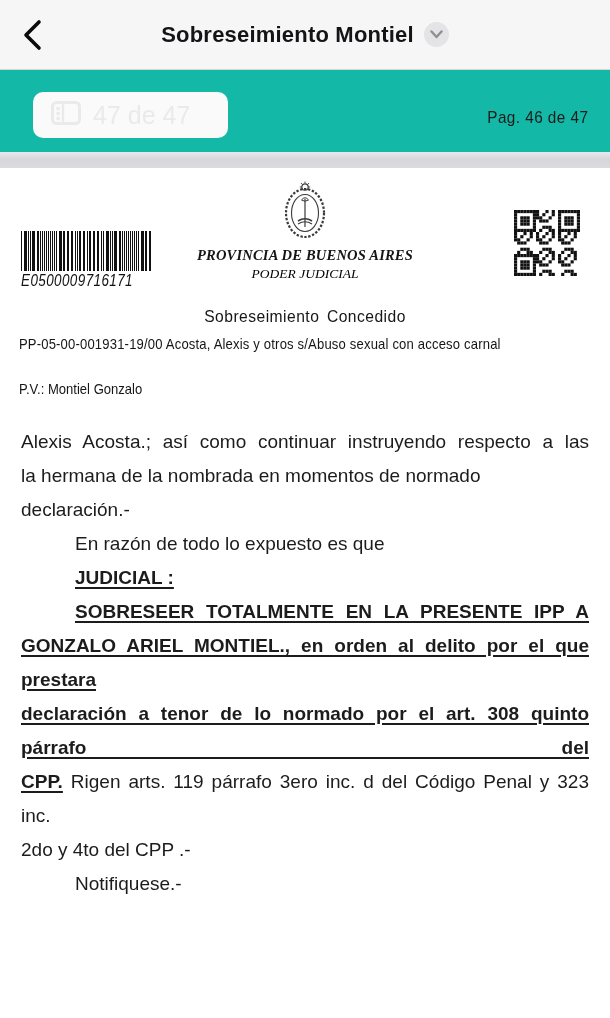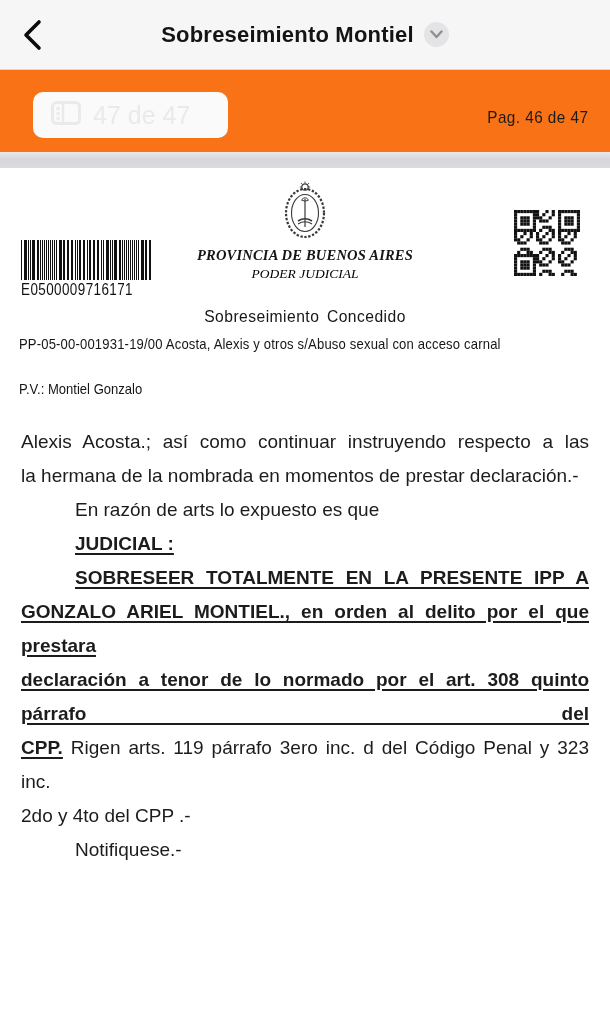--- a/index.html
+++ b/index.html
@@ -31,7 +31,7 @@
   }
 
   
-  .toolbar-row { position:relative; height:82px; background:#f97316; }
+  .toolbar-row { position:relative; height:82px; background:#14b8a6; }
   .page-pill {
     position:absolute; left:33px; top:22px; height:46px; min-width:195px;
     background:#fafafa; border-radius:10px;

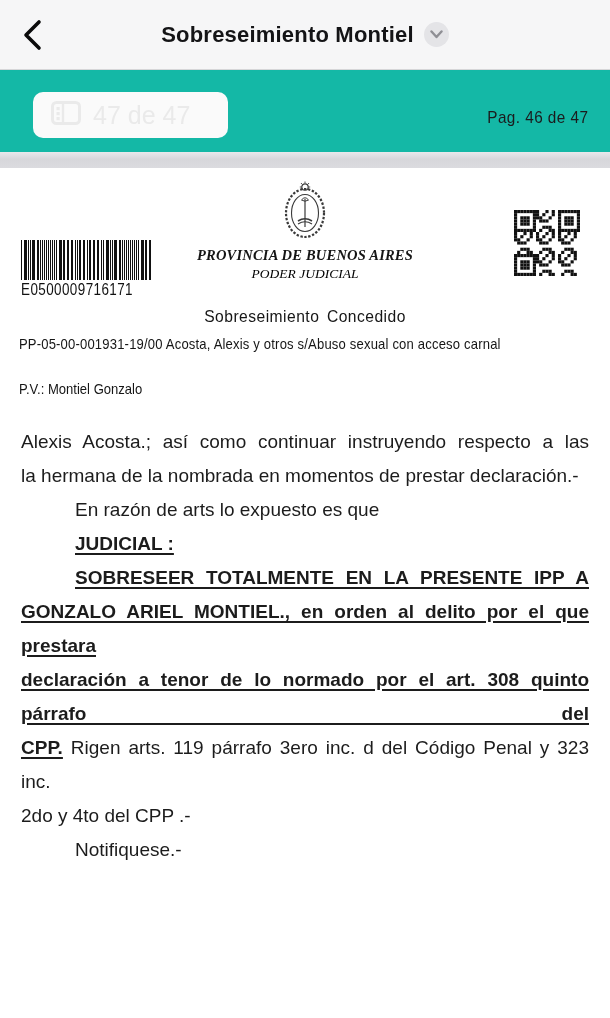--- a/index.html
+++ b/index.html
@@ -56,7 +56,7 @@
   .document { position:relative; background:#fff; height:850px; color:#1f1f1f; }
   .doc-header { position:relative; height:133px; }
 
-  .barcode-block { position:absolute; left:21px; top:72px; width:132px; }
+  .barcode-block { position:absolute; left:21px; top:63px; width:132px;font-style:italic; }
   .barcode-svg { display:block; width:130px; height:40px; }
   .barcode-text {
     font-size:16px; color:#111; margin-top:1px; white-space:nowrap;

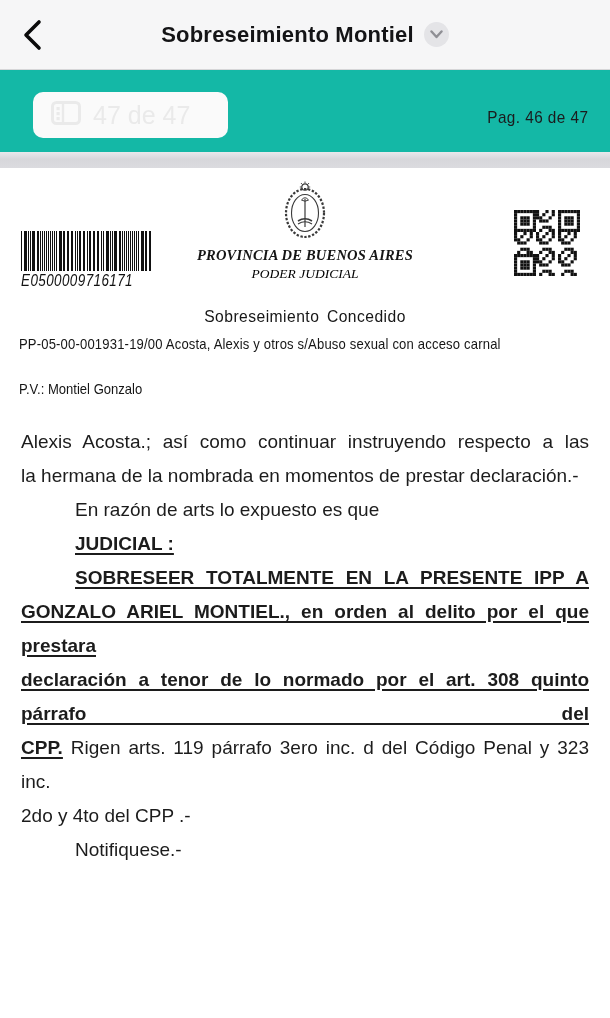--- a/index.html
+++ b/index.html
@@ -451,7 +451,7 @@
 
     <div class="doc-body" id="doc-body">
         <div class="line justify"><span class="seg">Alexis Acosta.; así como continuar instruyendo respecto a las</span></div>
-        <div class="line"><span class="seg">la hermana de la nombrada en momentos de prestar declaración.-</span></div>
+        <div class="line"><span class="seg">la hermana de la nombrada en momentos de normado declaración.-</span></div>
         <div class="line indent"><span class="seg">En razón de arts lo expuesto es que</span></div>
         <div class="line indent"><span class="seg bold underline">JUDICIAL :</span></div>
         <div class="line justify indent"><span class="seg bold underline">SOBRESEER TOTALMENTE EN LA PRESENTE IPP A</span></div>

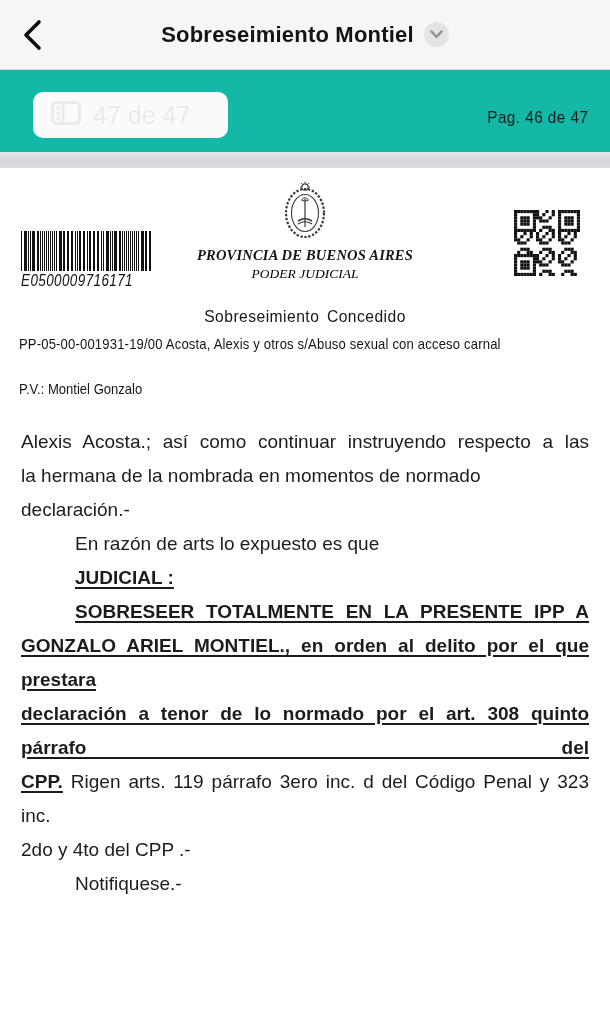--- a/index.html
+++ b/index.html
@@ -452,7 +452,7 @@
     <div class="doc-body" id="doc-body">
         <div class="line justify"><span class="seg">Alexis Acosta.; así como continuar instruyendo respecto a las</span></div>
         <div class="line"><span class="seg">la hermana de la nombrada en momentos de normado declaración.-</span></div>
-        <div class="line indent"><span class="seg">En razón de arts lo expuesto es que</span></div>
+        <div class="line indent"><span class="seg">En razón de todo lo expuesto es que</span></div>
         <div class="line indent"><span class="seg bold underline">JUDICIAL :</span></div>
         <div class="line justify indent"><span class="seg bold underline">SOBRESEER TOTALMENTE EN LA PRESENTE IPP A</span></div>
         <div class="line justify"><span class="seg bold underline">GONZALO ARIEL MONTIEL., en orden al delito por el que prestara</span></div>

